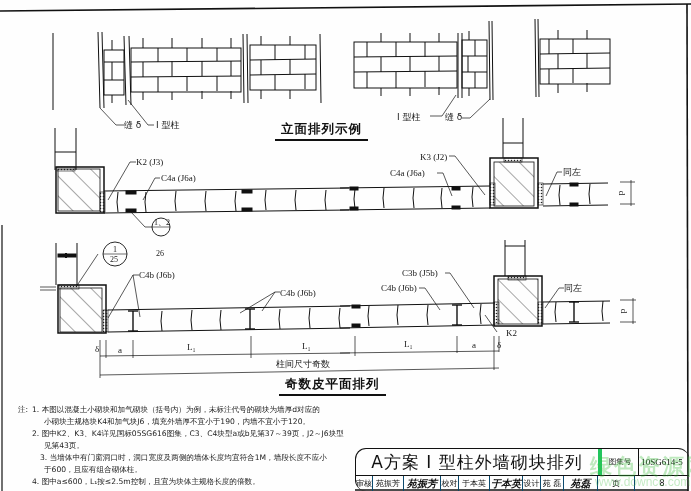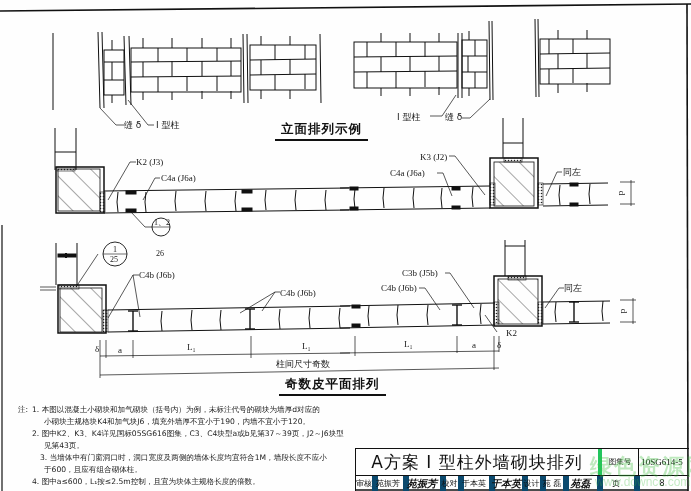--- a/index.html
+++ b/index.html
@@ -11,7 +11,7 @@
   .notes{position:absolute;left:18px;top:404px;width:340px;font-size:7.6px;line-height:12.2px;font-family:"DejaVu Sans",sans-serif;color:#222;}
   .notes .hd{position:absolute;left:0;top:0;}
   .notes .ln{position:absolute;white-space:nowrap;}
-  .tb{position:absolute;left:355px;top:448px;width:333px;height:42px;border-top:1.5px solid #111;border-left:1.5px solid #111;font-family:"DejaVu Sans",sans-serif;}
+  .tb{position:absolute;left:355px;top:448px;width:333px;height:42px;border-top:1.5px solid #111;border-left:1.5px solid #111;font-family:"DejaVu Sans",sans-serif;border-radius:11px;}
   .tb-title{position:absolute;left:0;top:0;width:242px;height:26px;display:flex;align-items:center;justify-content:center;font-size:17px;letter-spacing:1px;color:#111;}
   .tb-row2{position:absolute;left:0;top:26px;width:333px;height:16px;border-top:1px solid #111;}
   .cell{position:absolute;top:0;height:16px;border-right:6px solid #0c4a6e;font-size:8px;line-height:16px;text-align:center;white-space:nowrap;}

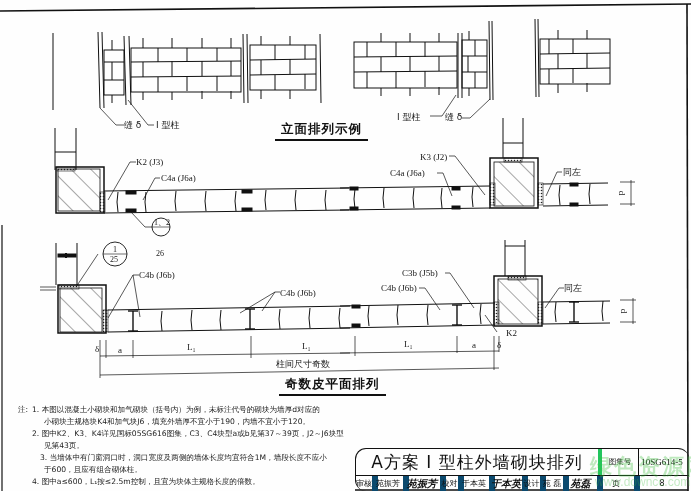--- a/index.html
+++ b/index.html
@@ -14,7 +14,7 @@
   .tb{position:absolute;left:355px;top:448px;width:333px;height:42px;border-top:1.5px solid #111;border-left:1.5px solid #111;font-family:"DejaVu Sans",sans-serif;border-radius:11px;}
   .tb-title{position:absolute;left:0;top:0;width:242px;height:26px;display:flex;align-items:center;justify-content:center;font-size:17px;letter-spacing:1px;color:#111;}
   .tb-row2{position:absolute;left:0;top:26px;width:333px;height:16px;border-top:1px solid #111;}
-  .cell{position:absolute;top:0;height:16px;border-right:6px solid #0c4a6e;font-size:8px;line-height:16px;text-align:center;white-space:nowrap;}
+  .cell{position:absolute;top:0;height:16px;border-right:1px solid #0c4a6e;font-size:8px;line-height:16px;text-align:center;white-space:nowrap;}
   .sig{font-family:"DejaVu Serif",serif;font-style:italic;font-weight:bold;font-size:10px;}
   .tb-atlas-label{position:absolute;left:242px;top:0;width:36px;height:26px;border-left:4px solid #22c55e;border-right:1px solid #111;font-size:7.5px;line-height:26px;text-align:center;}
   .tb-atlas-val{position:absolute;left:279px;top:0;width:54px;height:26px;font-size:9px;line-height:26px;text-align:center;font-family:"Liberation Serif",serif;}

